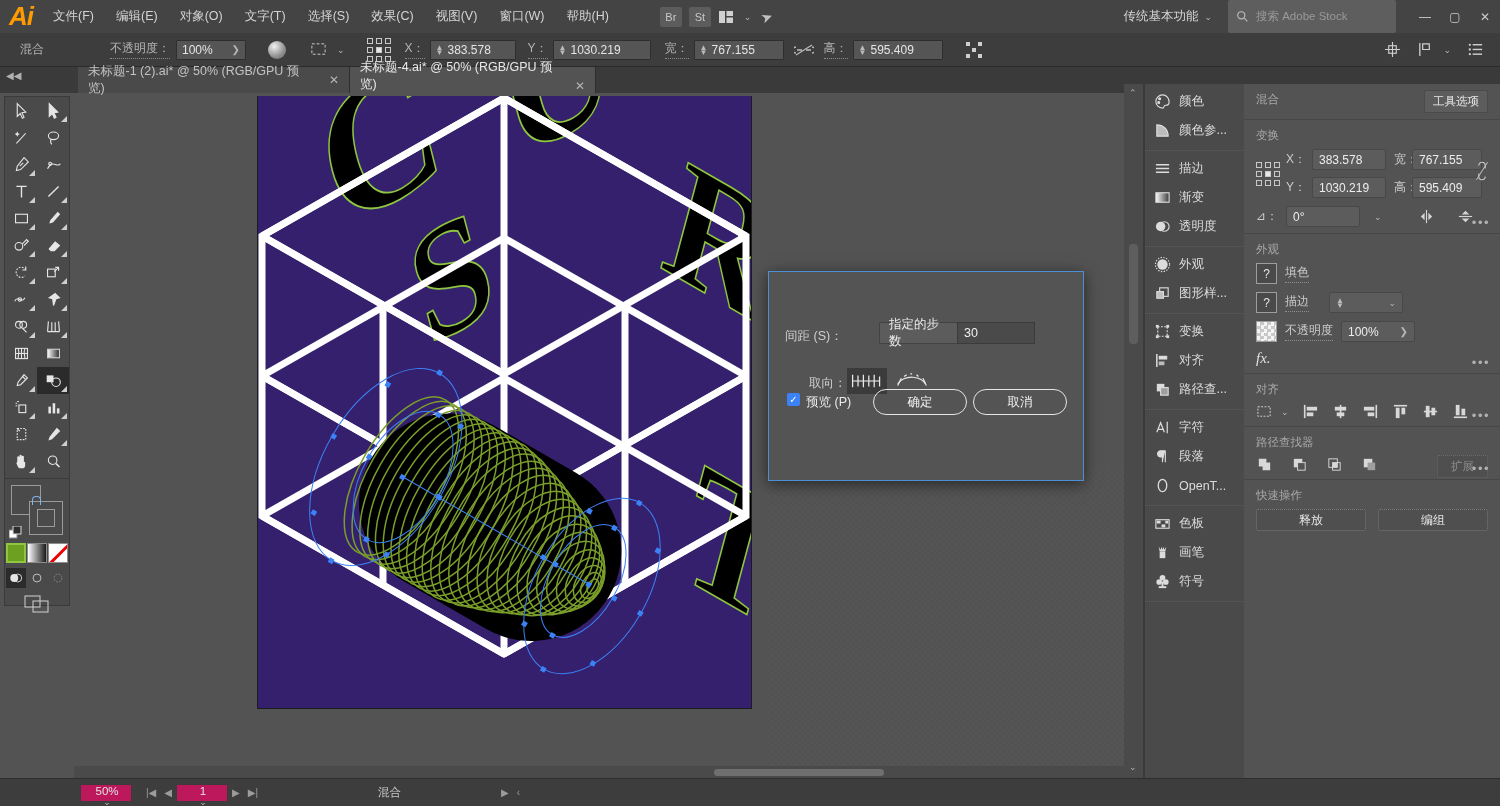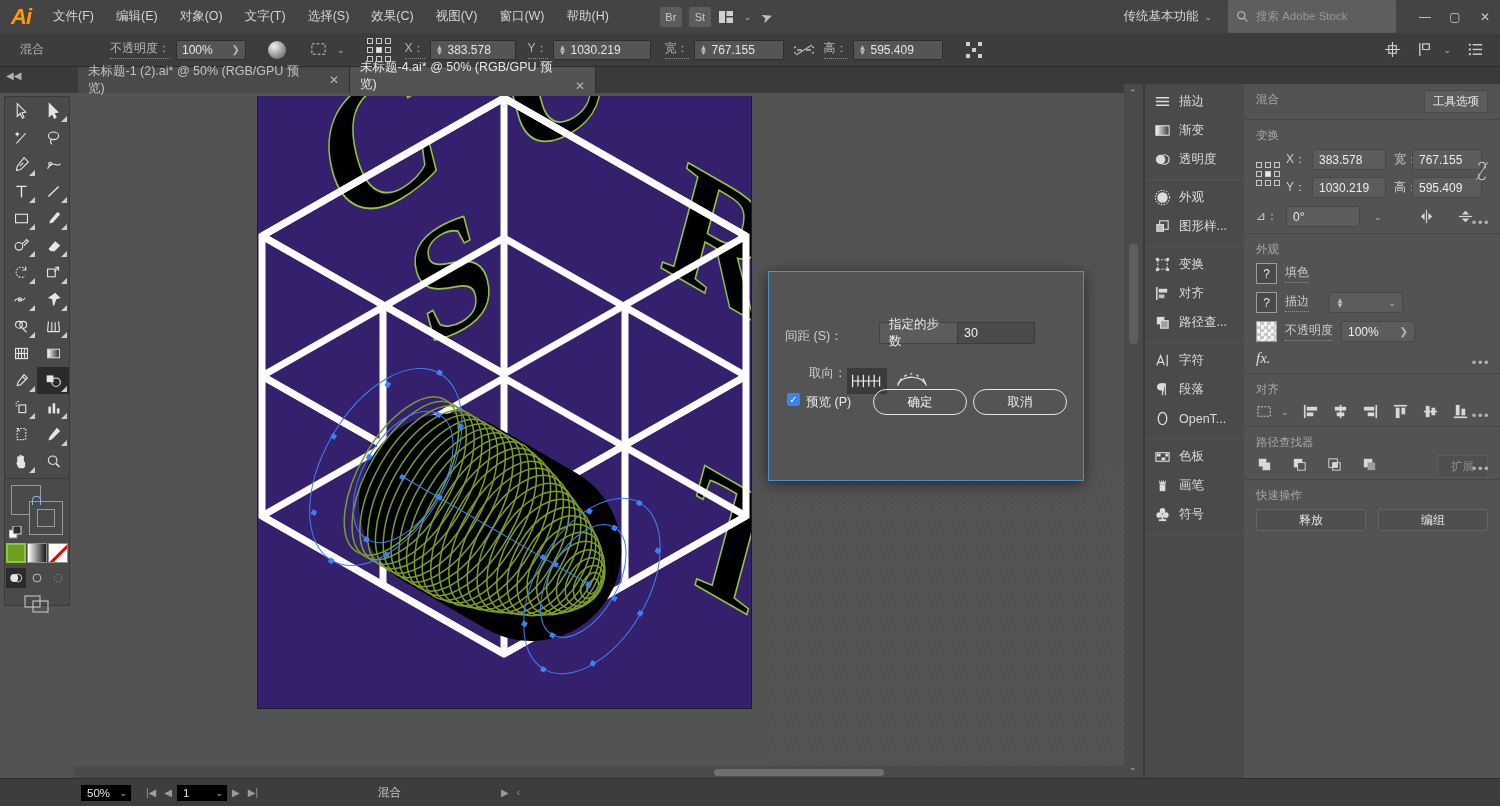--- a/index.html
+++ b/index.html
@@ -15,7 +15,7 @@
   .menubar{ position:absolute; left:0; top:0; width:1500px; height:33px;
     background:#444; display:flex; align-items:center; }
   .ai-logo{ width:42px; height:33px; display:flex; align-items:center; justify-content:center;
-    color:#ff9a00; font-weight:bold; font-size:22px; font-style:italic; letter-spacing:-1px;}
+    color:#ff9a00; font-weight:bold; font-size:26px; font-style:italic; letter-spacing:-1px;}
   .menu-item{ padding:0 11px; height:33px; line-height:33px; color:#d4d4d4; font-size:12.5px; cursor:default;}
   .mb-right{ margin-left:auto; display:flex; align-items:center; height:33px; }
   .sq-btn{ width:22px; height:20px; background:#5c5c5c; border-radius:2px; color:#c8c8c8;

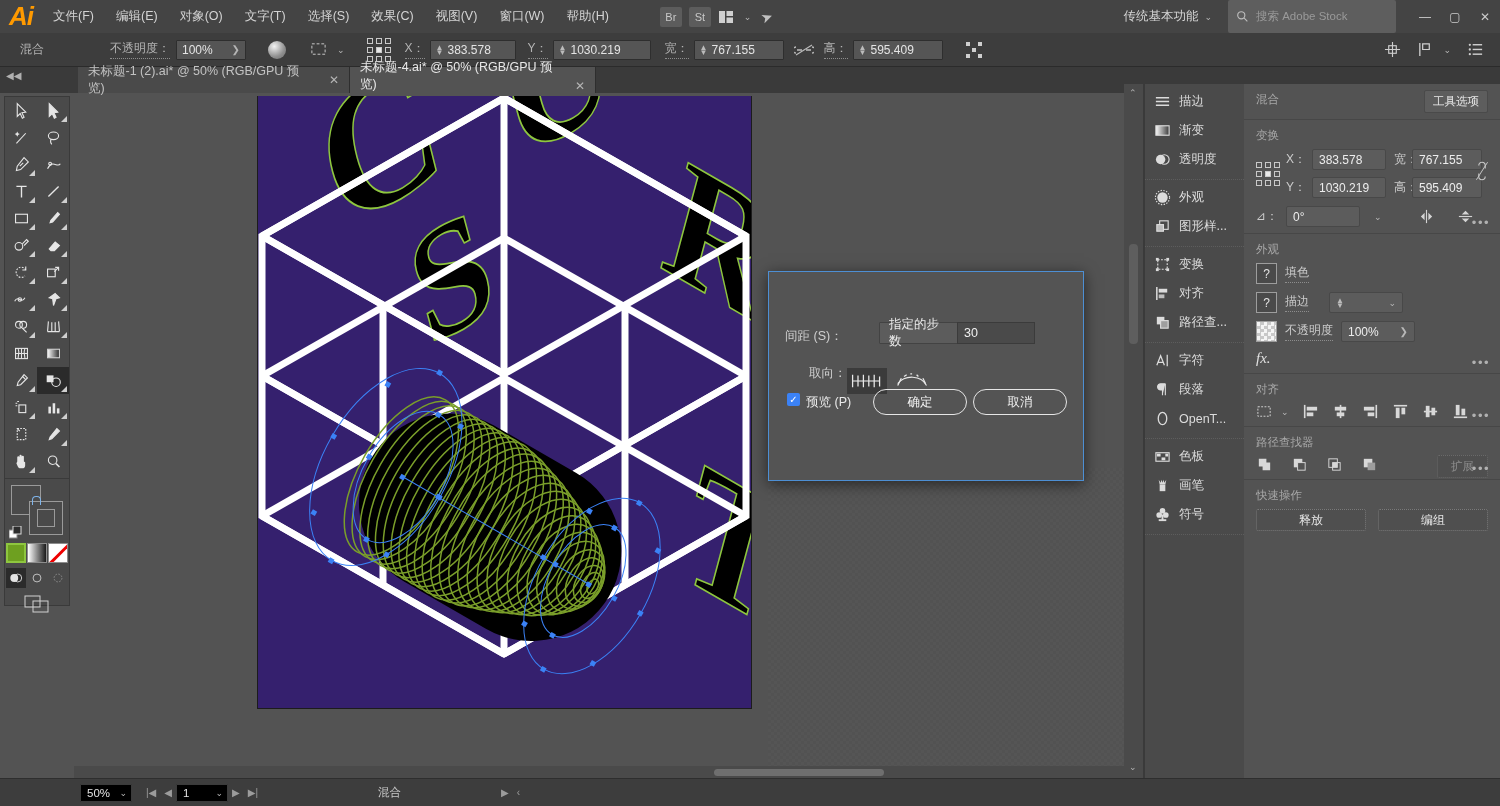--- a/index.html
+++ b/index.html
@@ -759,6 +759,22 @@
 
   <div class="dock">
 
+    <div class="dock-group">
+      <div class="dock-item">
+        <svg viewBox="0 0 18 18">
+            <path d="M9 2a7 7 0 000 14c1 0 1.5-.6 1.5-1.3 0-1.4 1-1.7 2-1.7A3.5 3.5 0 0016 9.5C16 5.3 12.9 2 9 2z"></path>
+            <circle cx="6" cy="6" r="1" fill="#dcdcdc"></circle>
+            <circle cx="5" cy="10" r="1" fill="#dcdcdc"></circle>
+          </svg>
+        <span>颜色</span>
+      </div>
+      <div class="dock-item">
+        <svg viewBox="0 0 18 18">
+            <path d="M3 15V3c7 0 12 5 12 12z" fill="#bdbdbd" stroke="#dcdcdc"></path>
+          </svg>
+        <span>颜色参...</span>
+      </div>
+    </div>
 
     <div class="dock-group">
       <div class="dock-item">

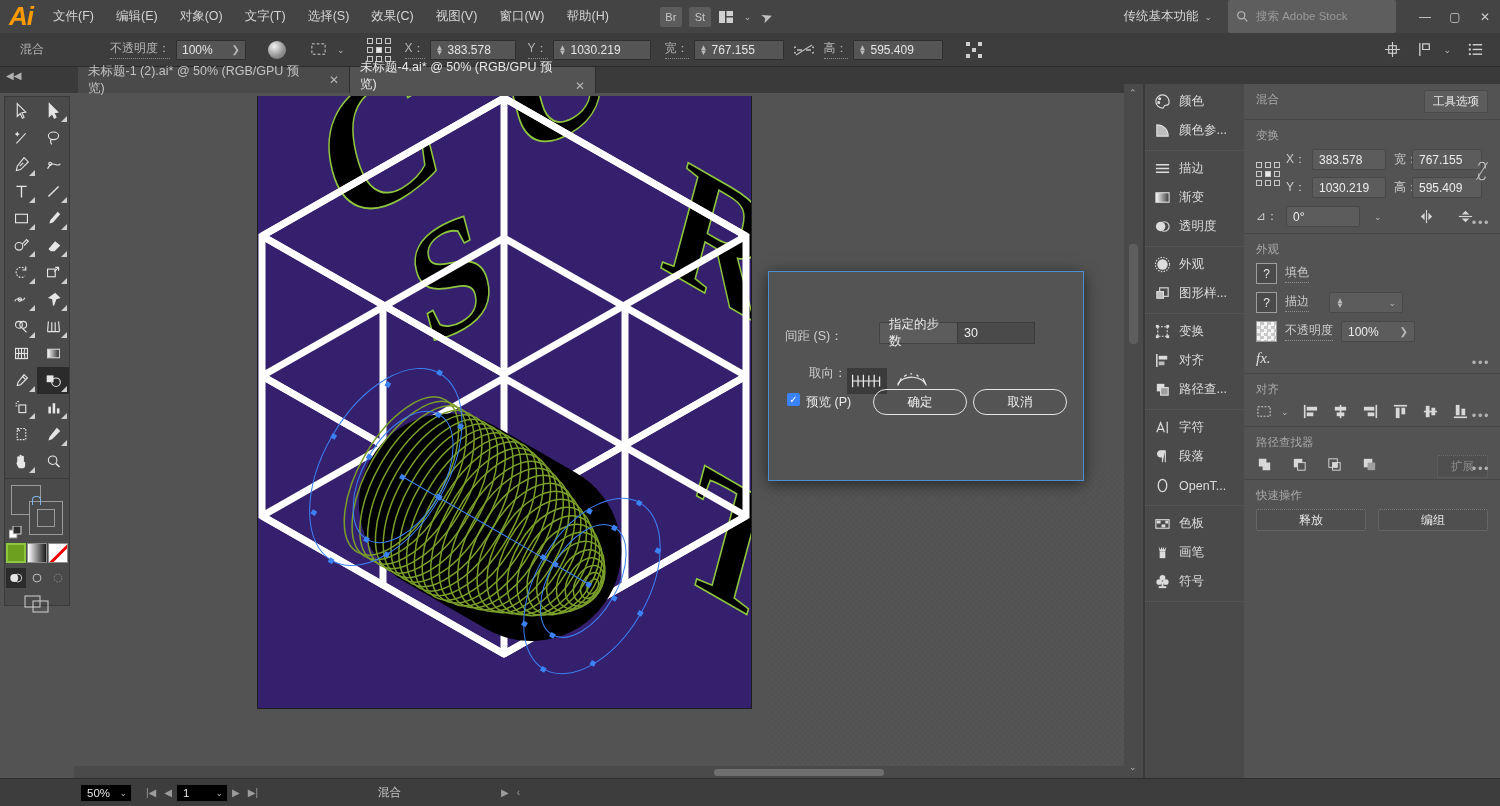--- a/index.html
+++ b/index.html
@@ -730,7 +730,7 @@
         <span>30</span>
       </div>
 
-      <div class="dl-label" style="left:40px; top:93px">取向：</div>
+      <div class="dl-label" style="left:40px; top:103px">取向：</div>
       <div class="orient on" style="left:78px; top:96px">
         <svg viewBox="0 0 40 22" width="36" height="20">
           <path d="M4 4v14M10 5v12M16 4v14M22 5v12M28 4v14M34 6v11" stroke="#e8e8e8" stroke-width="1.4" fill="none"></path>

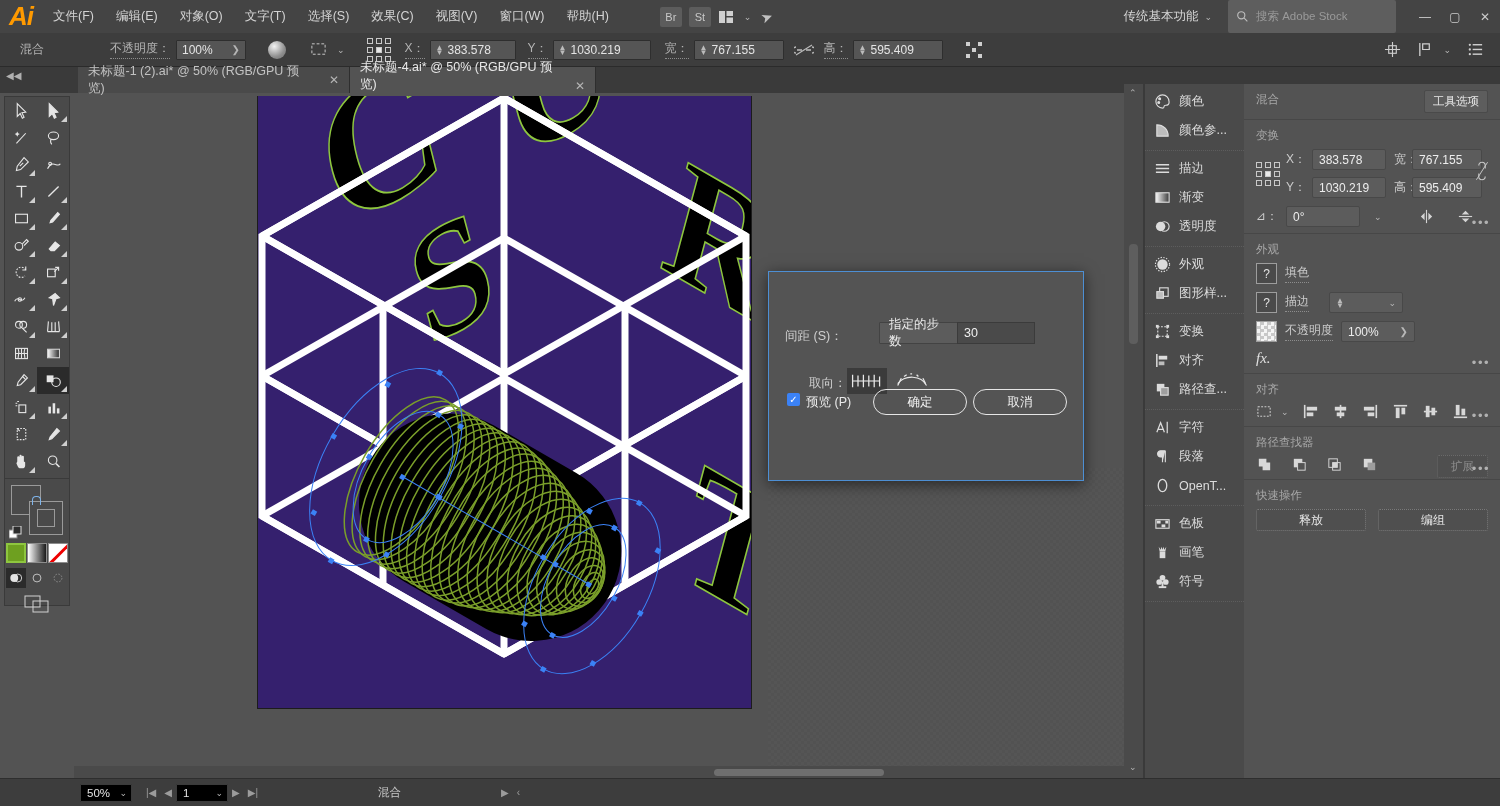--- a/index.html
+++ b/index.html
@@ -164,9 +164,9 @@
   
   .statusbar{ position:absolute; left:0; bottom:0; width:1500px; height:28px; background:#3d3d3d;
       display:flex; align-items:center; border-top:1px solid #2e2e2e;}
-  .sb-field{ background:#000000; border:1px solid #3b3b3b; height:18px; border-radius:1px;
+  .sb-field{ background:#be185d; border:1px solid #3b3b3b; height:18px; border-radius:1px;
       display:flex; align-items:center; justify-content:space-between; padding:0 4px 0 6px;
-      color:#e2e2e2; font-size:11.5px;}
+      color:#e2e2e2; font-size:11.5px;flex-direction:column;}
   .sb-ic{ color:#9c9c9c; font-size:10px; padding:0 4px;}
 </style>
 </head>

